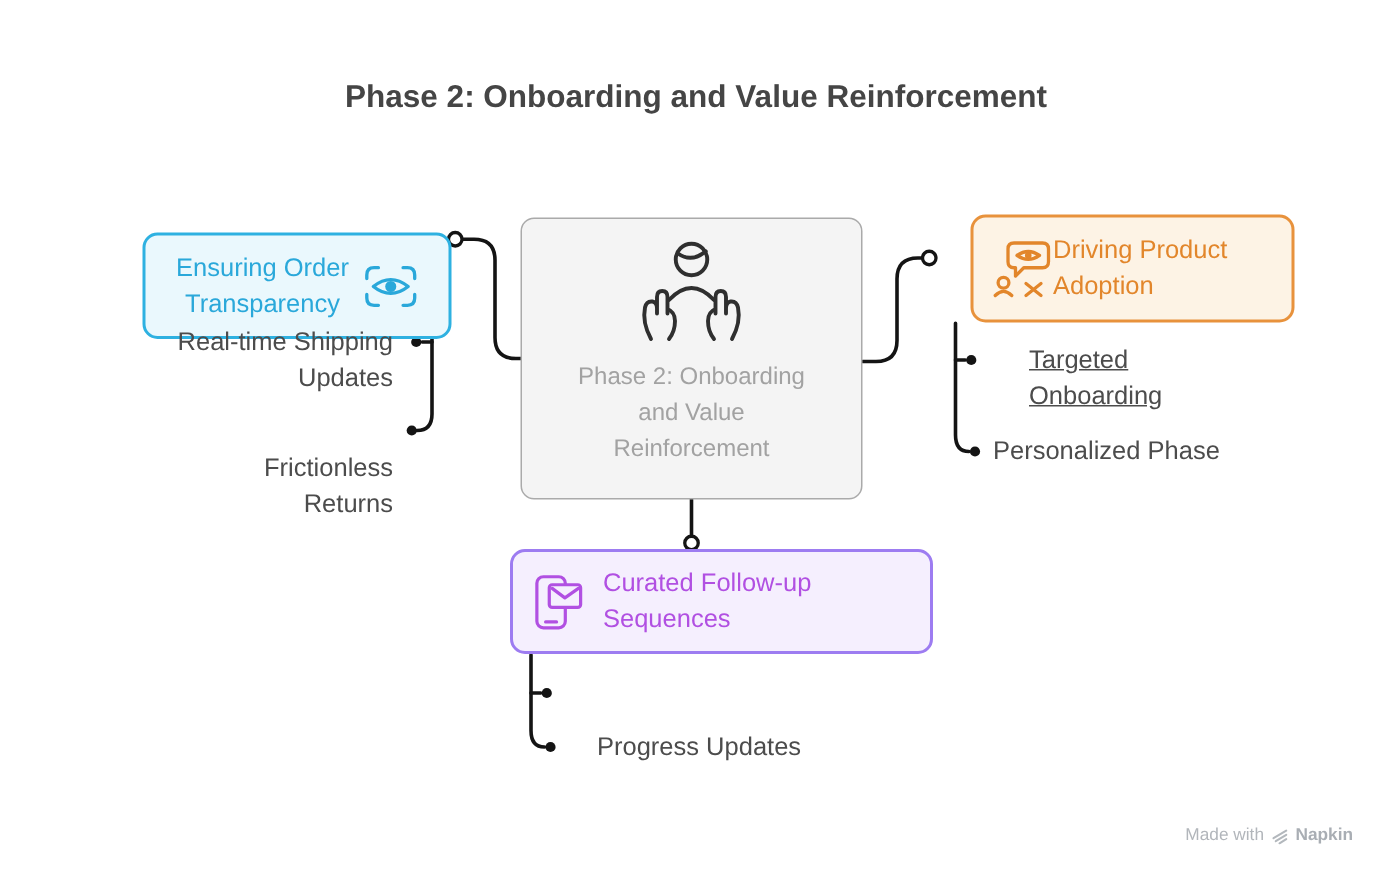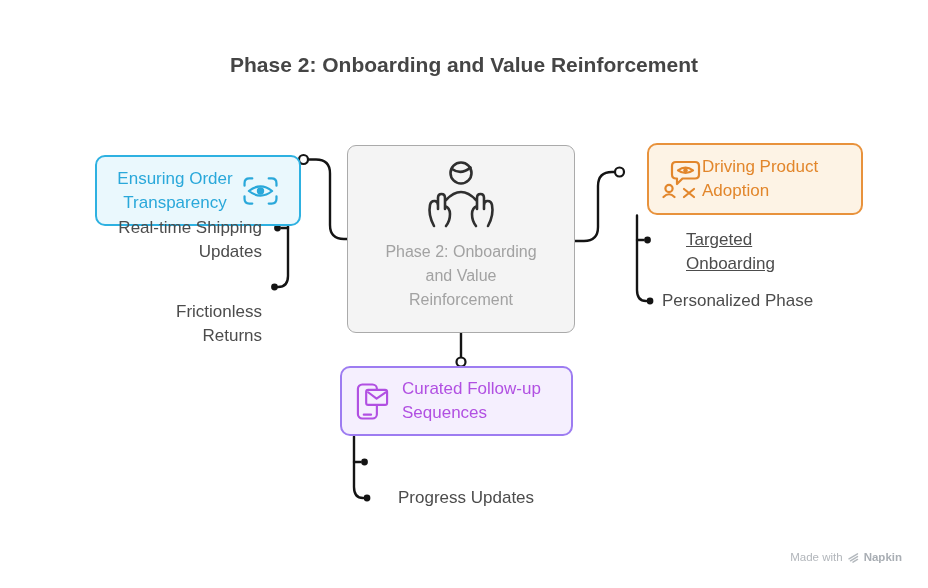--- a/index.html
+++ b/index.html
@@ -14,7 +14,7 @@
   .branch-cyan{left:95px;top:133px;width:206px;height:71px;justify-content:center;gap:9px;}
   .branch-cyan .node-label{text-align:center;}
   .branch-orange{left:624px;top:143px;width:216px;height:72px;padding-left:13px;gap:0;margin-left:23px;}
-  .branch-purple{left:340px;top:366px;width:233px;height:70px;padding-left:13px;gap:12px;}
+  .branch-purple{left:340px;top:366px;width:282px;height:70px;padding-left:13px;gap:12px;}
   .center-node{left:347px;top:145px;width:228px;height:188px;background:#f4f4f4;
         border:1.5px solid #aaaaaa;border-radius:9px;display:flex;flex-direction:column;
         align-items:center;box-sizing:border-box;padding-top:13px;}

